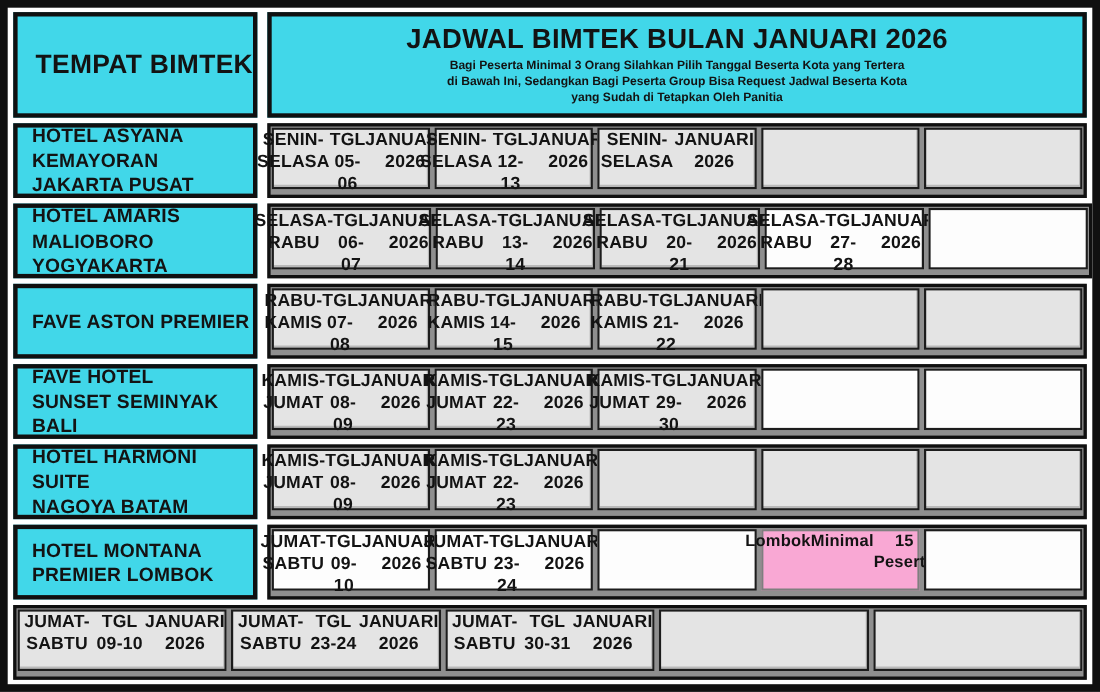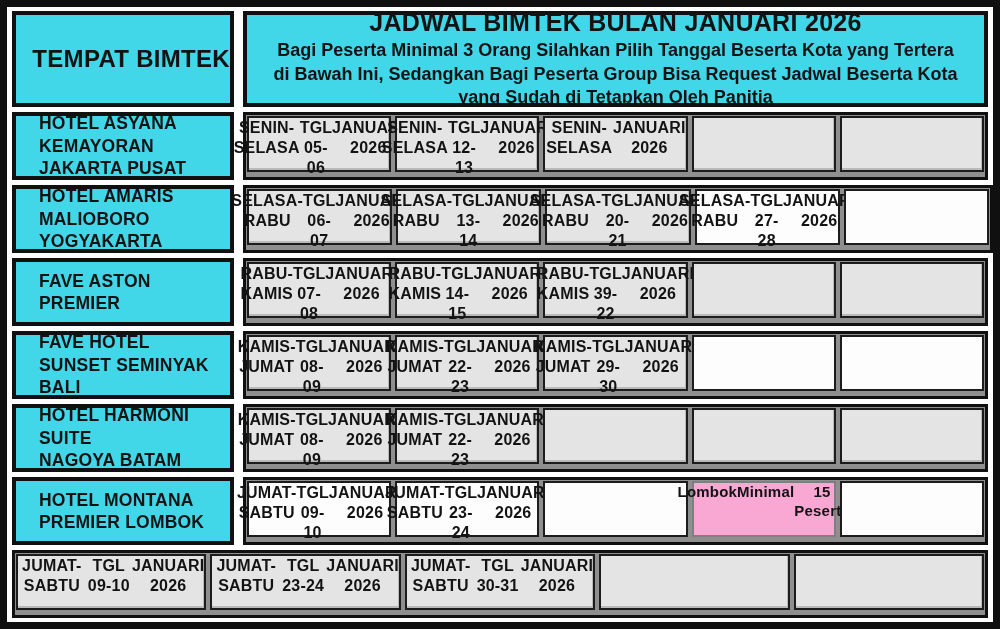--- a/index.html
+++ b/index.html
@@ -36,7 +36,7 @@
     text-align:center; padding:2px 8px;
   }
   .head-title { font-size:25px; letter-spacing:0.3px; margin-bottom:2px; }
-  .head-sub   { font-size:18px; line-height:1.32; }
+  .head-sub   { font-size:11px; line-height:1.32; }
 
   .dates {
     flex:1; box-sizing:border-box;

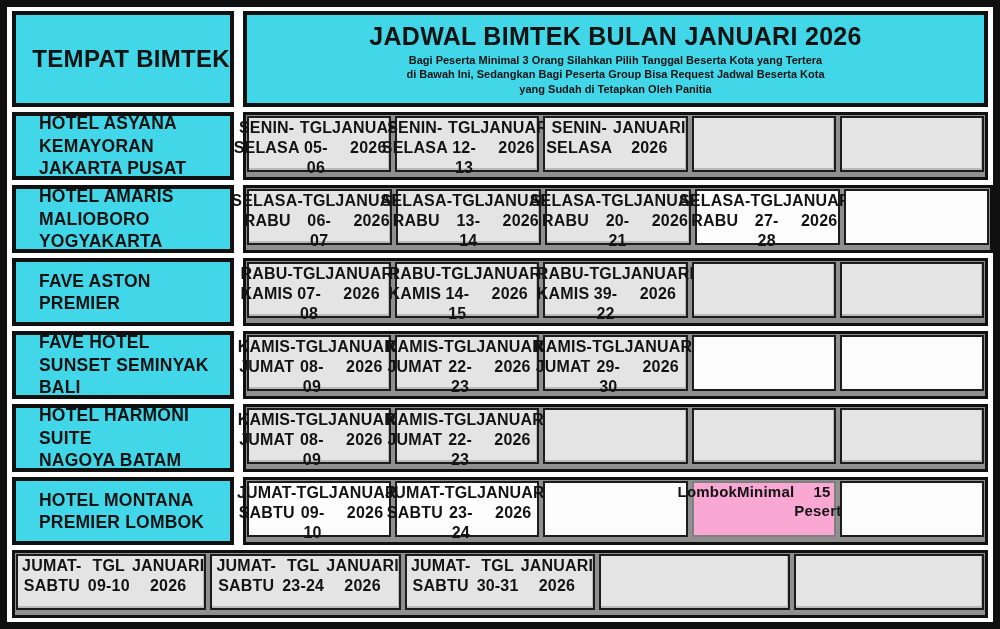--- a/index.html
+++ b/index.html
@@ -20,7 +20,7 @@
     background:#41d7e9;
     border:4px solid #101010;
     display:flex; flex-direction:column; justify-content:center;
-    padding-left:23px;
+    padding-left:13px;
     font-size:17.5px; line-height:1.28; letter-spacing:0.2px;
   }
   .header-row .place {

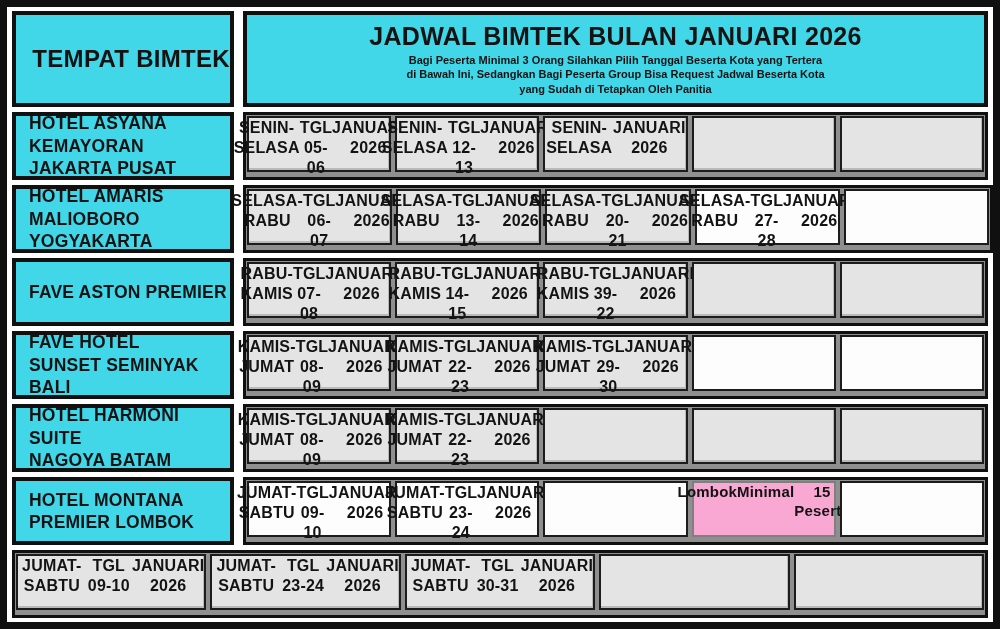--- a/index.html
+++ b/index.html
@@ -147,7 +147,7 @@
         </div>
         <div class="cell gray">
           <div>RABU-KAMIS</div>
-          <div>TGL 39-22</div>
+          <div>TGL 21-22</div>
           <div>JANUARI 2026</div>
         </div>
         <div class="cell gray"></div>

